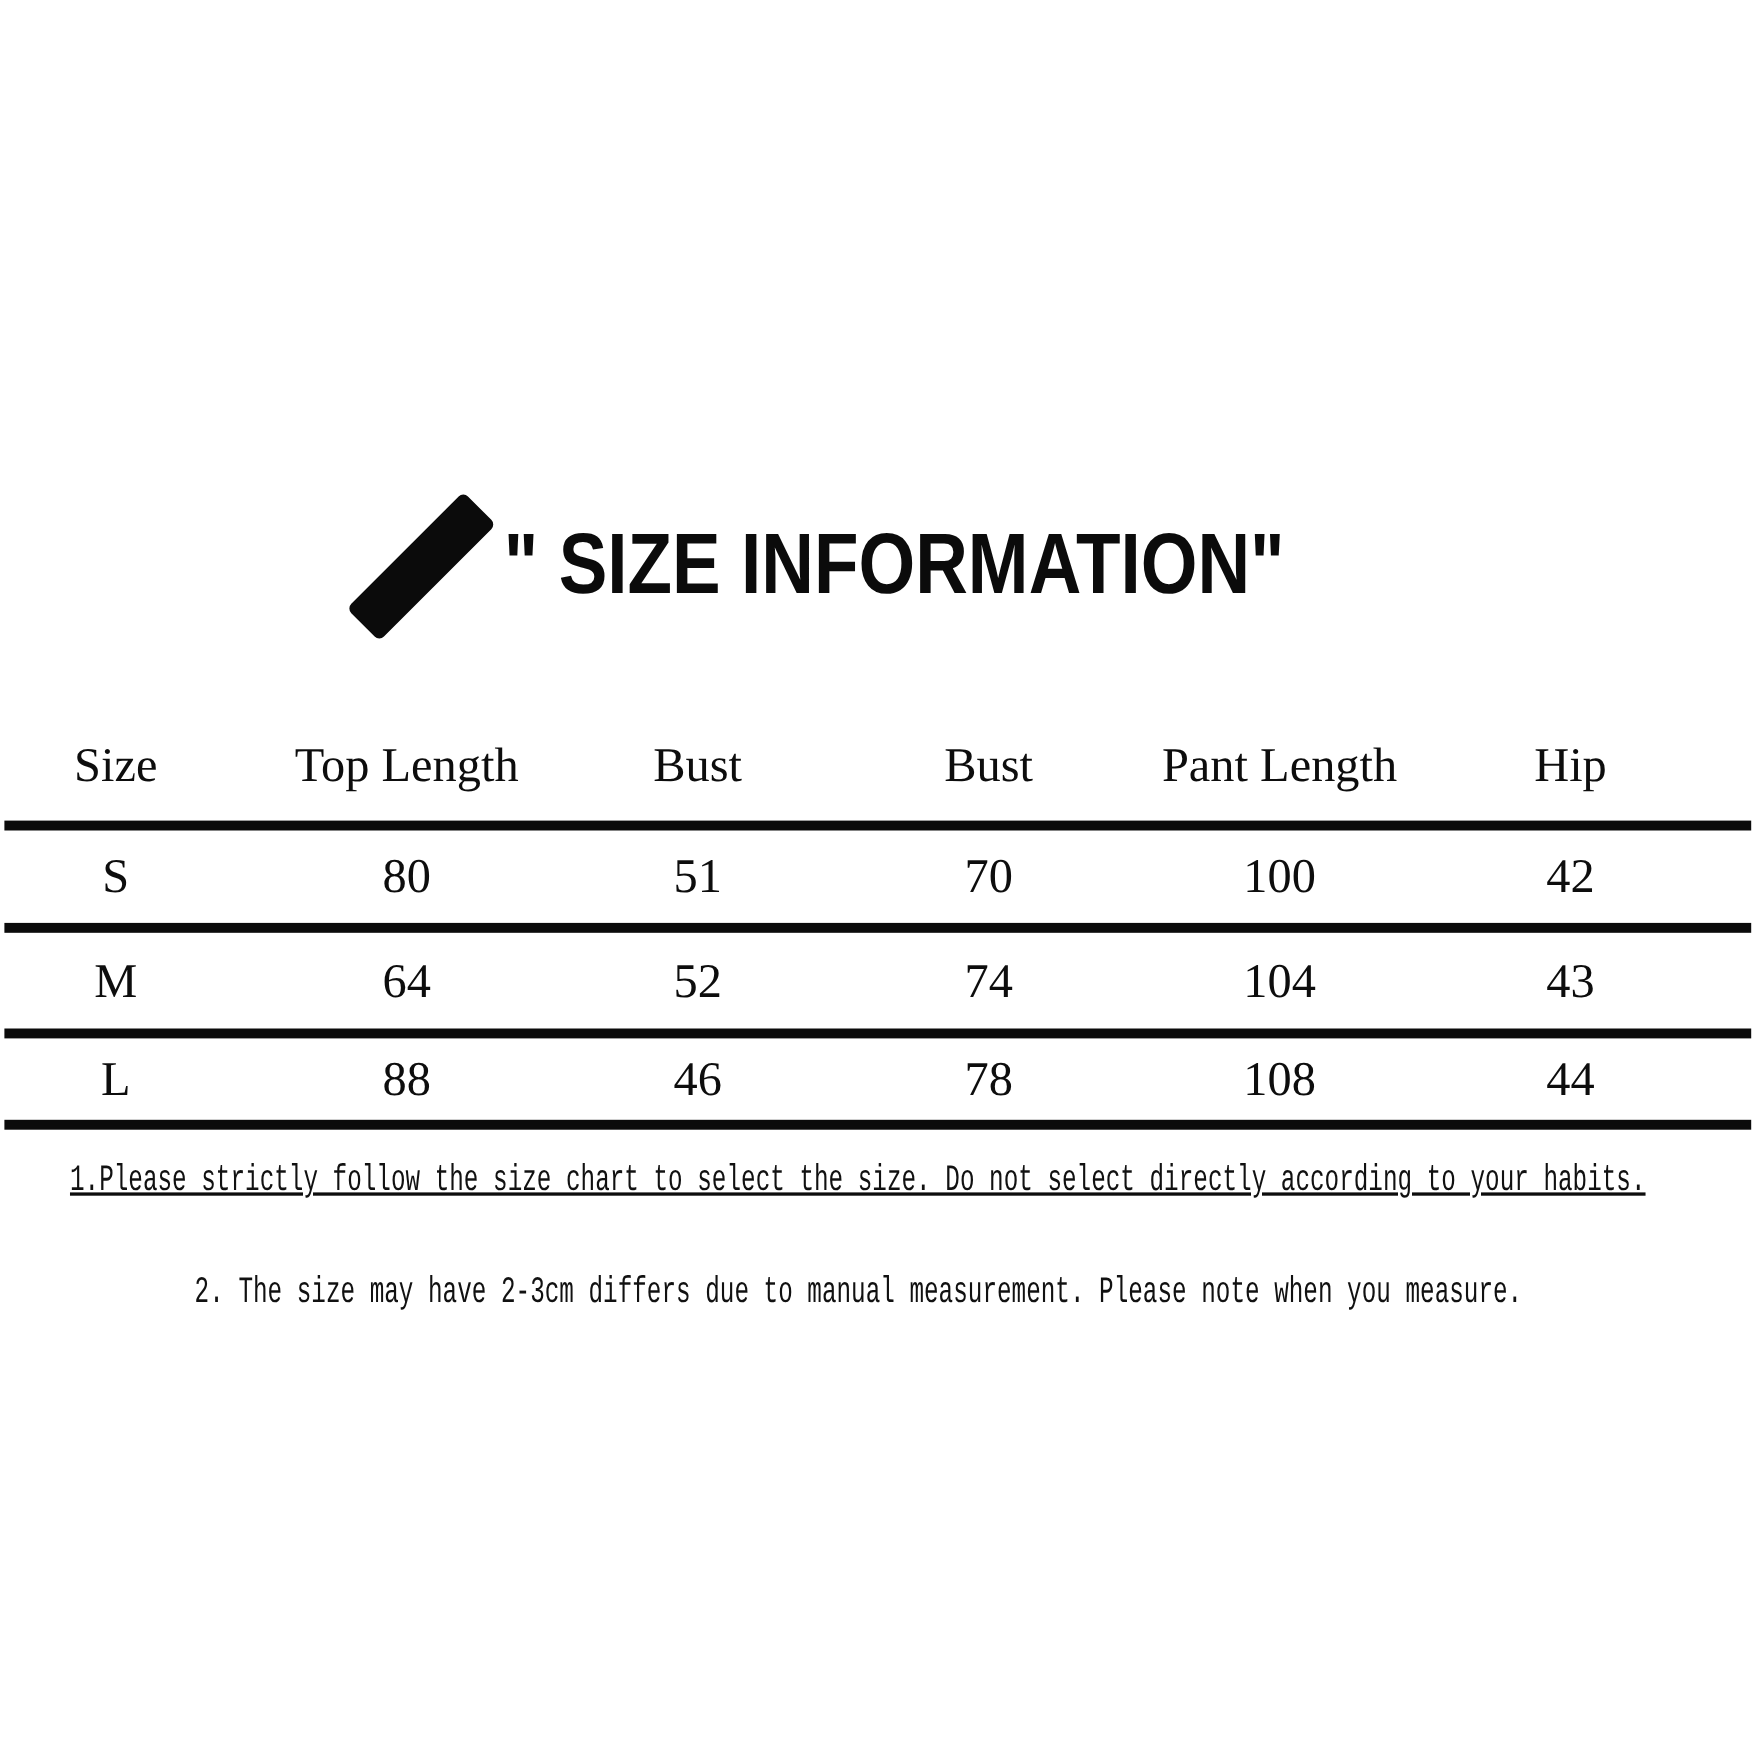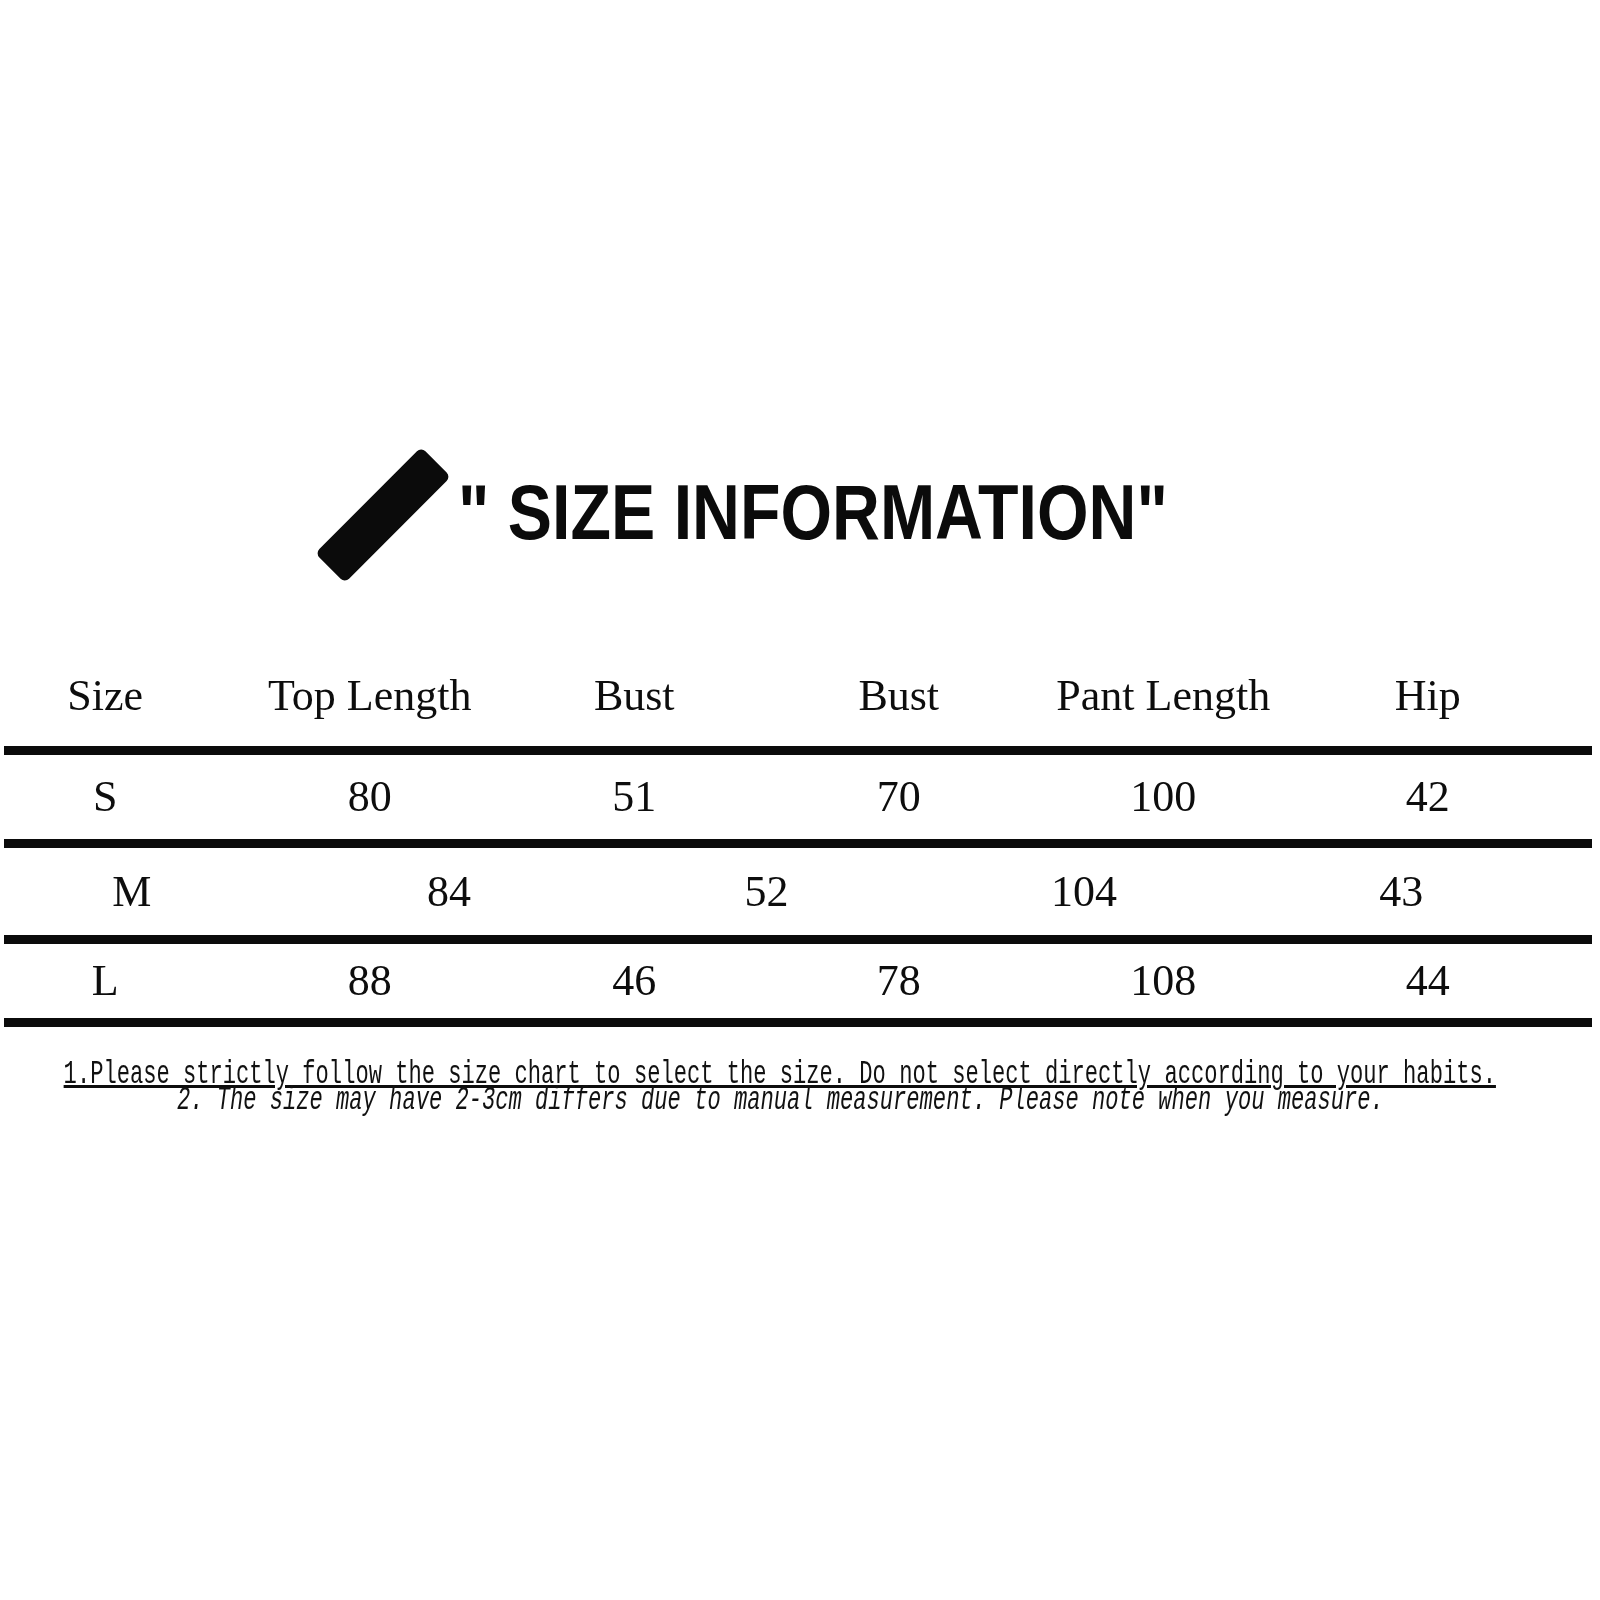--- a/index.html
+++ b/index.html
@@ -125,7 +125,7 @@
 
   <div class="trow row-m">
     <div class="cell">M</div>
-    <div class="cell">84</div>
+    <div class="cell">64</div>
     <div class="cell">52</div>
     <div class="cell">104</div>
     <div class="cell">43</div>

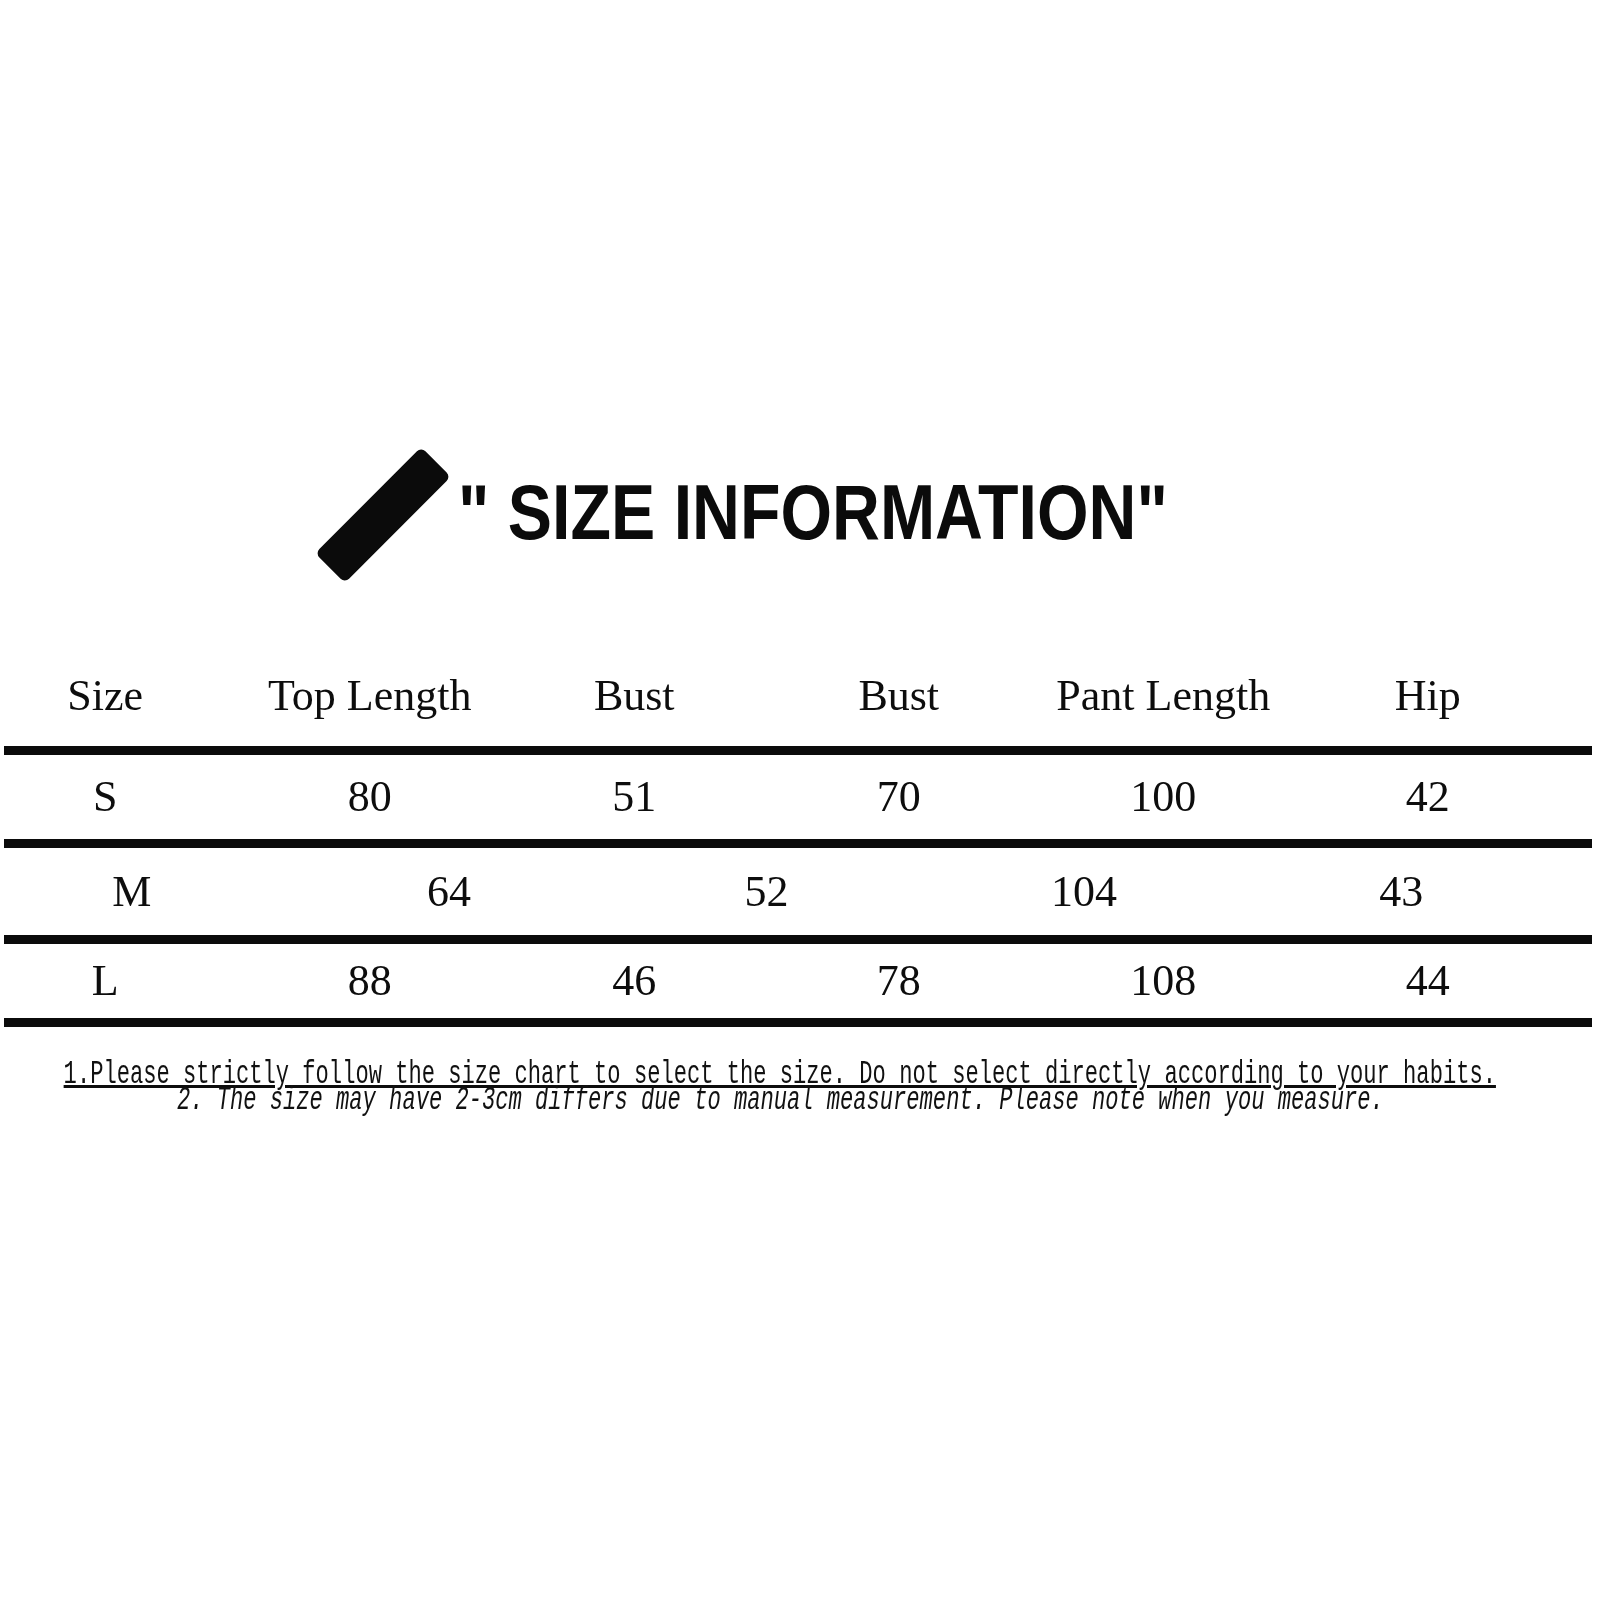--- a/index.html
+++ b/index.html
@@ -127,6 +127,7 @@
     <div class="cell">M</div>
     <div class="cell">64</div>
     <div class="cell">52</div>
+    <div class="cell">74</div>
     <div class="cell">104</div>
     <div class="cell">43</div>
   </div>

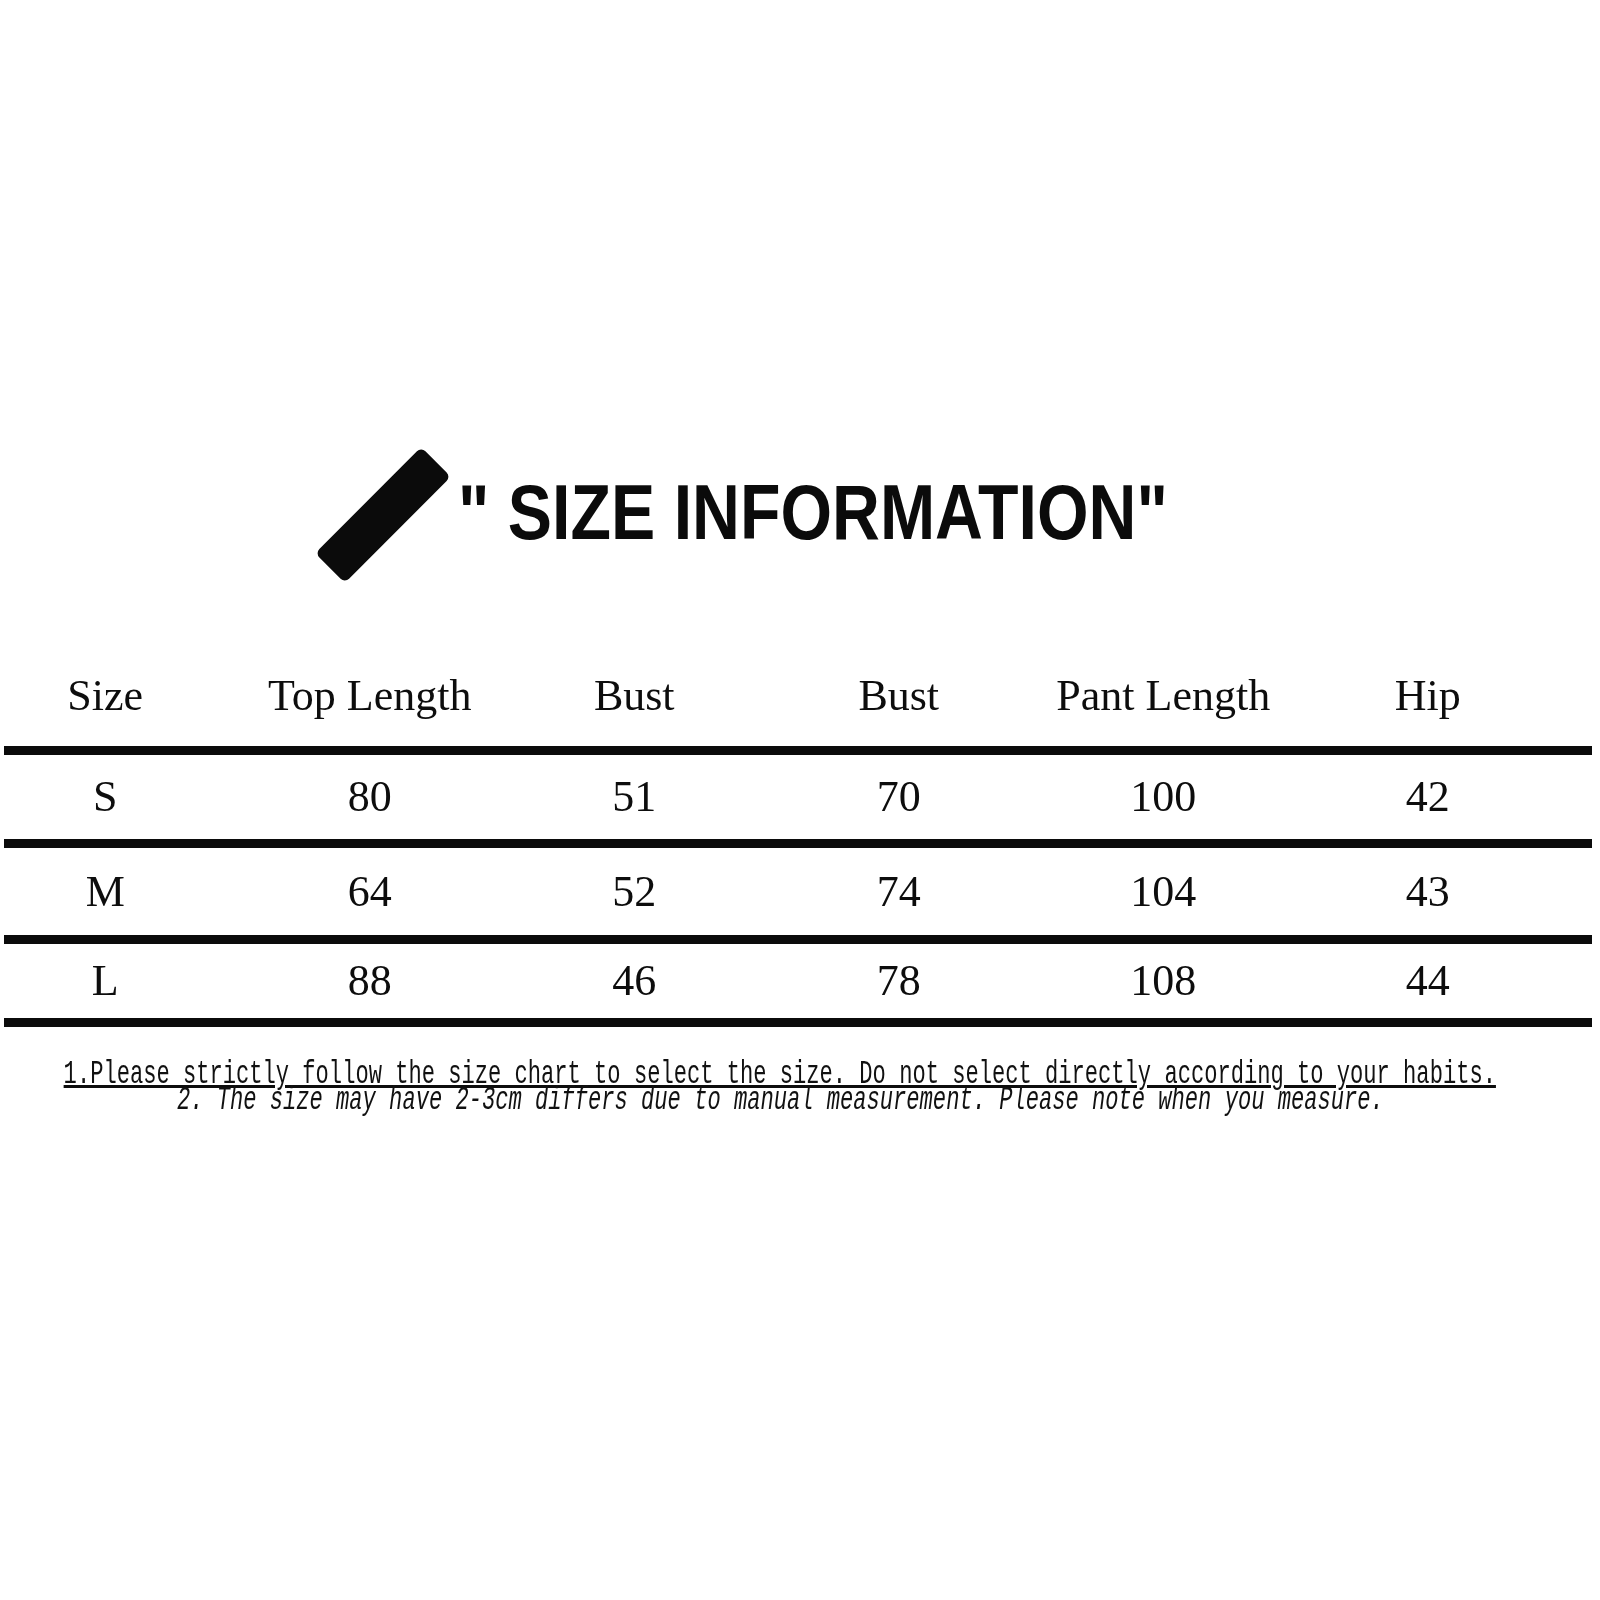--- a/index.html
+++ b/index.html
@@ -81,7 +81,7 @@
     justify-content: center;
   }
   .note-1 { top: 1054px; text-decoration: underline; }
-  .note-2 { top: 1080px; font-style: italic; }
+  .note-2 { top: 1156px; }
   .note .note-text {
     display: inline-block;
     font-family: "Liberation Mono", monospace;

